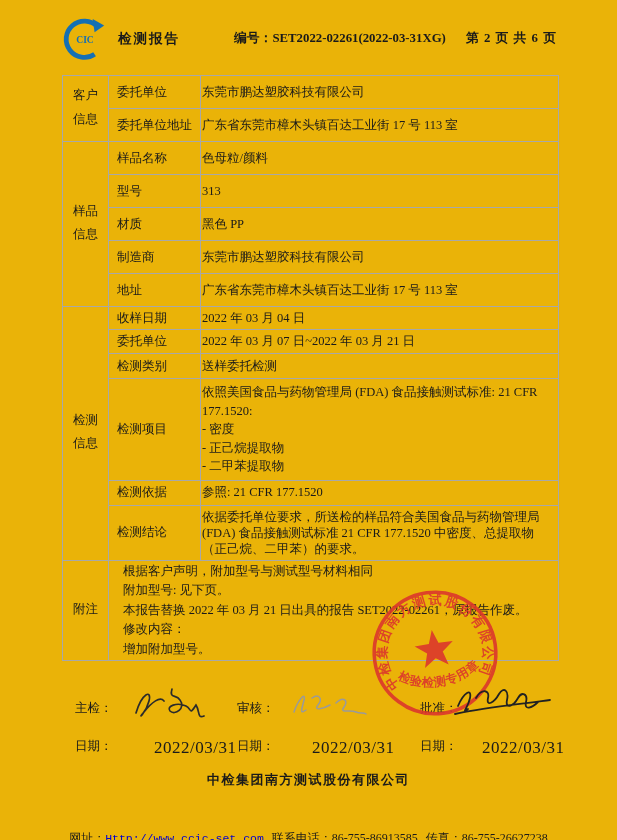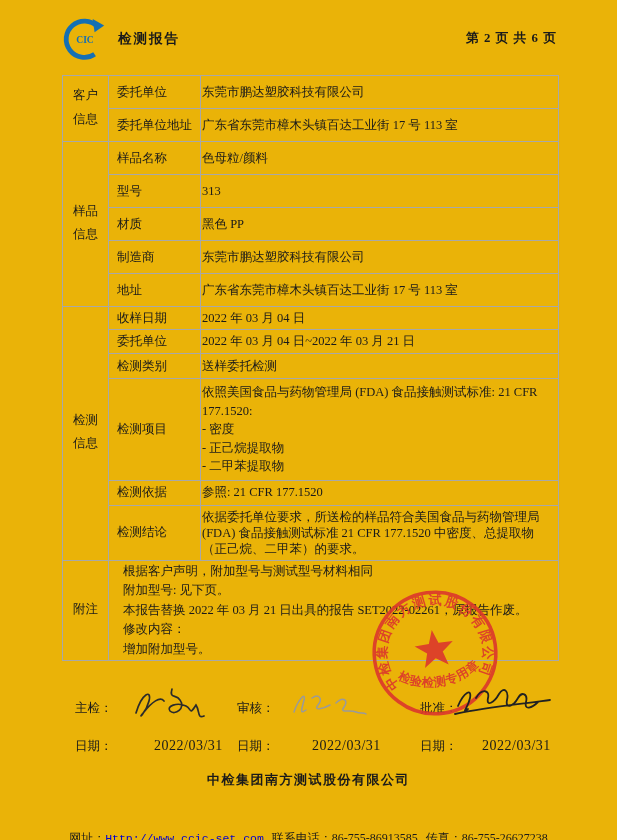--- a/index.html
+++ b/index.html
@@ -53,6 +53,7 @@
     <text x="24" y="28" text-anchor="middle" font-size="10" font-weight="bold" fill="#1470b4" font-family="Liberation Serif, serif">CIC</text>
   </svg>
   <div class="hdr-title">检测报告</div>
+  <div class="hdr-no"><span>编号：</span><span>SET2022-02261(2022-03-31XG)</span></div>
   <div class="hdr-page">第 2 页 共 6 页</div>
 
   <table class="rpt">

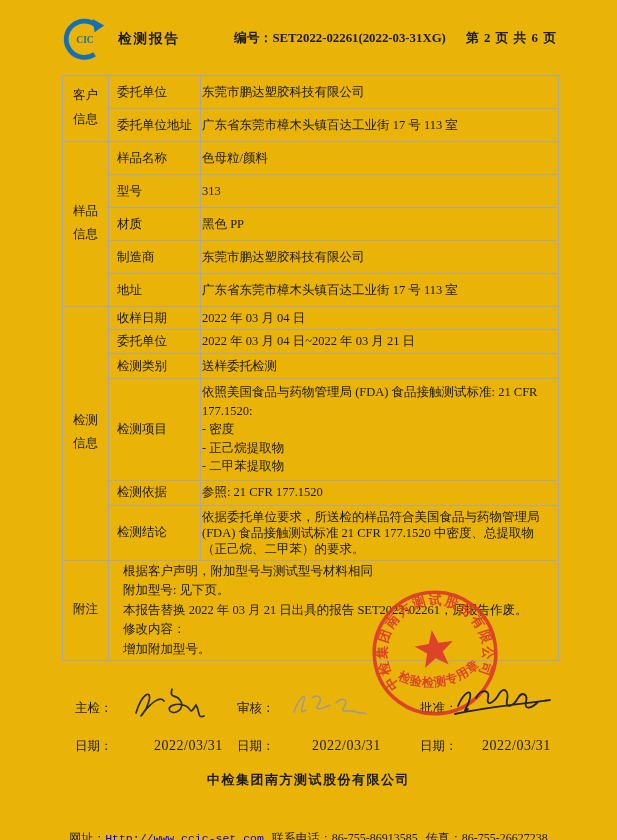--- a/index.html
+++ b/index.html
@@ -103,7 +103,7 @@
       </tr>
       <tr class="h24">
         <td class="lbl">委托单位</td>
-        <td class="val">2022 年 03 月 04 日~2022 年 03 月 21 日</td>
+        <td class="val">2022 年 03 月 07 日~2022 年 03 月 21 日</td>
       </tr>
       <tr class="h25">
         <td class="lbl">检测类别</td>

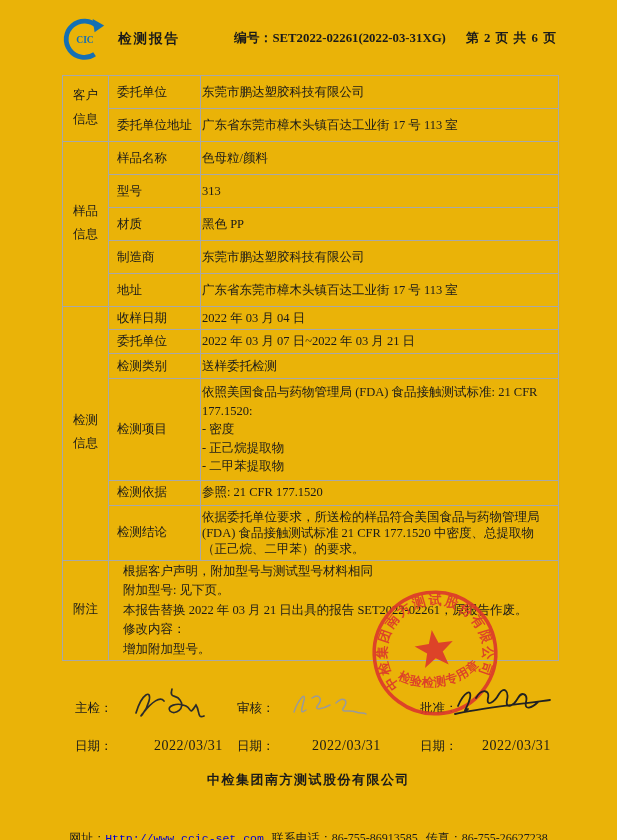--- a/index.html
+++ b/index.html
@@ -27,7 +27,7 @@
   .abs{position:absolute;}
   .sig-label{font-size:12.5px;z-index:2;}
   .date-label{font-size:12.5px;}
-  .date-val{font-size:14px;letter-spacing:.5px;}
+  .date-val{font-size:17px;letter-spacing:.5px;}
   .sigsvg{z-index:6;}
   
   .seal{position:absolute;left:357px;top:575px;width:156px;height:156px;z-index:5;

